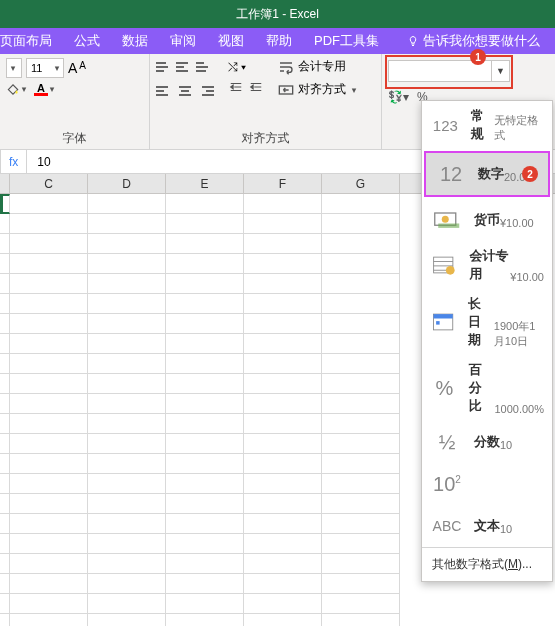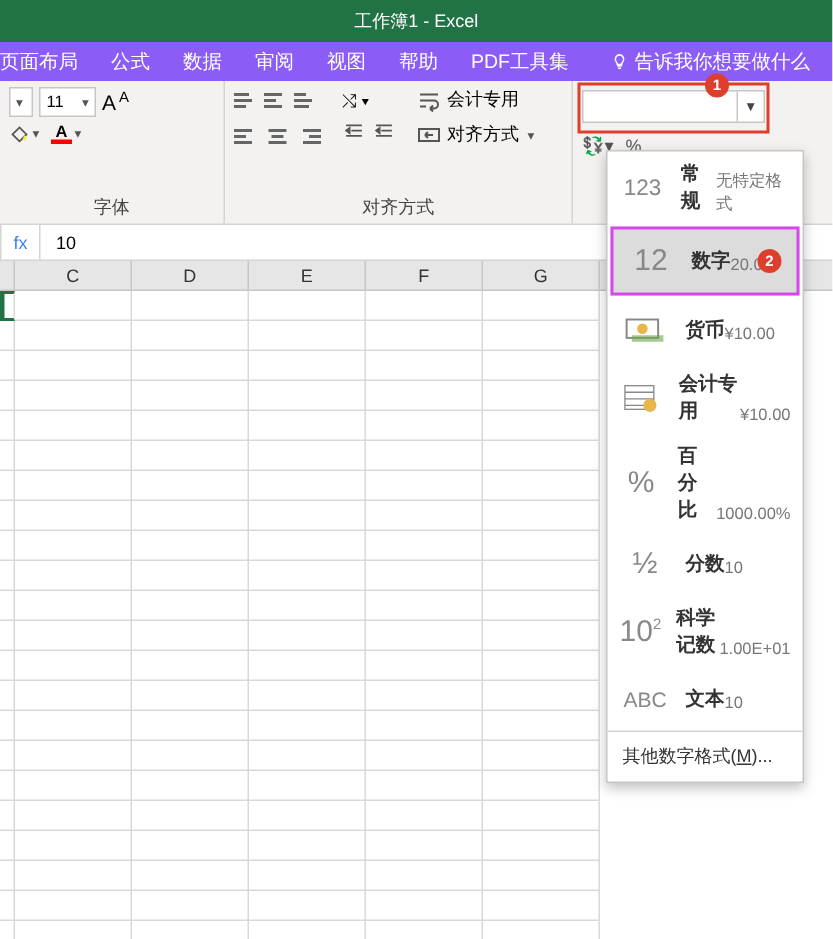--- a/index.html
+++ b/index.html
@@ -48,7 +48,7 @@
   .row div { border-right:1px solid #d9d9d9; border-bottom:1px solid #d9d9d9; width:78px;}
   .row:first-child div:first-child { border-left:3px solid #217346; border-top:2px solid #217346; border-bottom:2px solid #217346; }
 
-  .dropdown { position:absolute; top:100px; right:19px; width:132px; background:#fff; border:1px solid #c8c6c4; box-shadow:0 3px 8px rgba(0,0,0,.25); z-index:10; }
+  .dropdown { position:absolute; top:100px; right:2px; width:132px; background:#fff; border:1px solid #c8c6c4; box-shadow:0 3px 8px rgba(0,0,0,.25); z-index:10; }
   .ddrow { display:flex; align-items:center; padding:6px 8px; gap:10px; }
   .ddicon { width:34px; height:30px; display:flex; align-items:center; justify-content:center; color:#666; }
   .ddtext { display:flex; flex-direction:row;align-items:flex-end; }

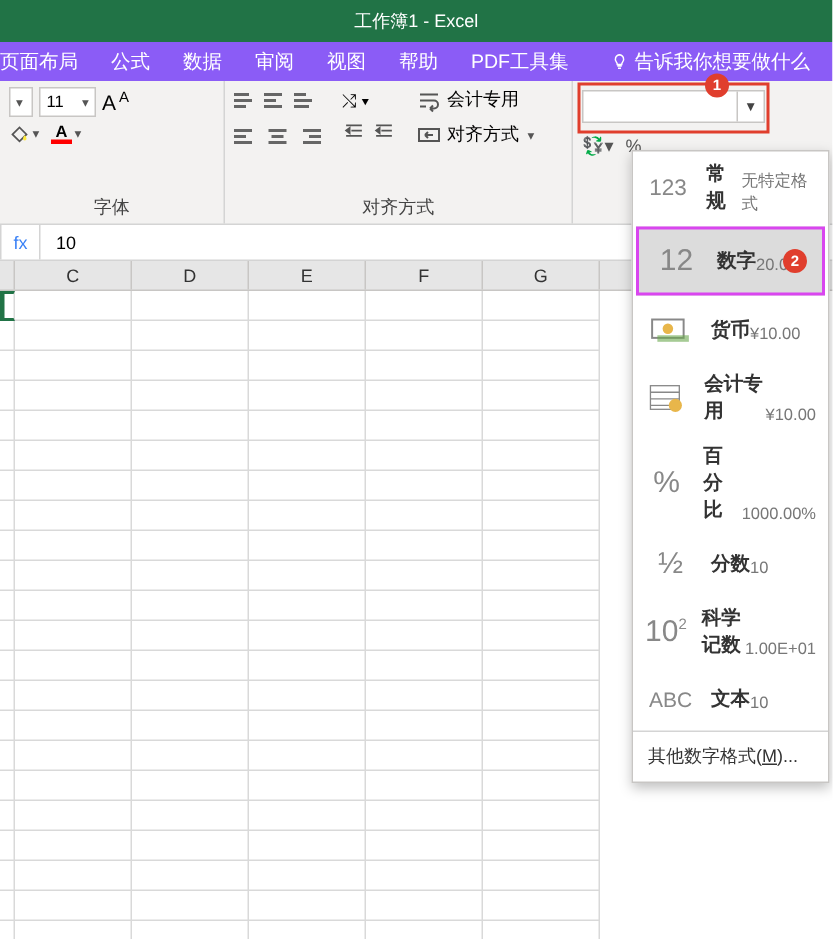--- a/index.html
+++ b/index.html
@@ -452,6 +452,19 @@
     </div>
     <div class="ddrow">
       <div class="ddicon">
+        <svg class="svgicon" viewBox="0 0 32 24">
+          <rect x="4" y="3" width="22" height="18" fill="none" stroke="#888"></rect>
+          <rect x="4" y="3" width="22" height="5" fill="#4a86e8"></rect>
+          <rect x="7" y="11" width="4" height="4" fill="#4a86e8"></rect>
+        </svg>
+      </div>
+      <div class="ddtext">
+        <span class="ddtitle">长日期</span>
+        <span class="ddsub">1900年1月10日</span>
+      </div>
+    </div>
+    <div class="ddrow">
+      <div class="ddicon">
         <span class="big">%</span>
       </div>
       <div class="ddtext">

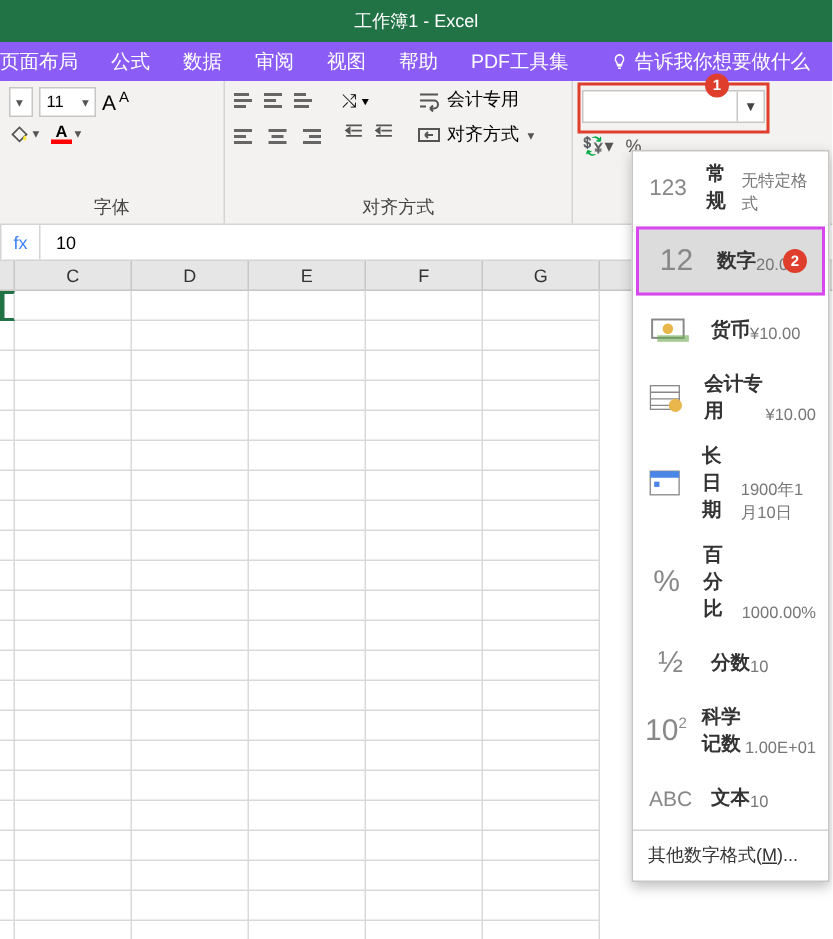--- a/index.html
+++ b/index.html
@@ -485,10 +485,6 @@
       <div class="ddicon">
         <span class="big">10<sup style="font-size:10px;">2</sup></span>
       </div>
-      <div class="ddtext">
-        <span class="ddtitle">科学记数</span>
-        <span class="ddsub">1.00E+01</span>
-      </div>
     </div>
     <div class="ddrow">
       <div class="ddicon">

